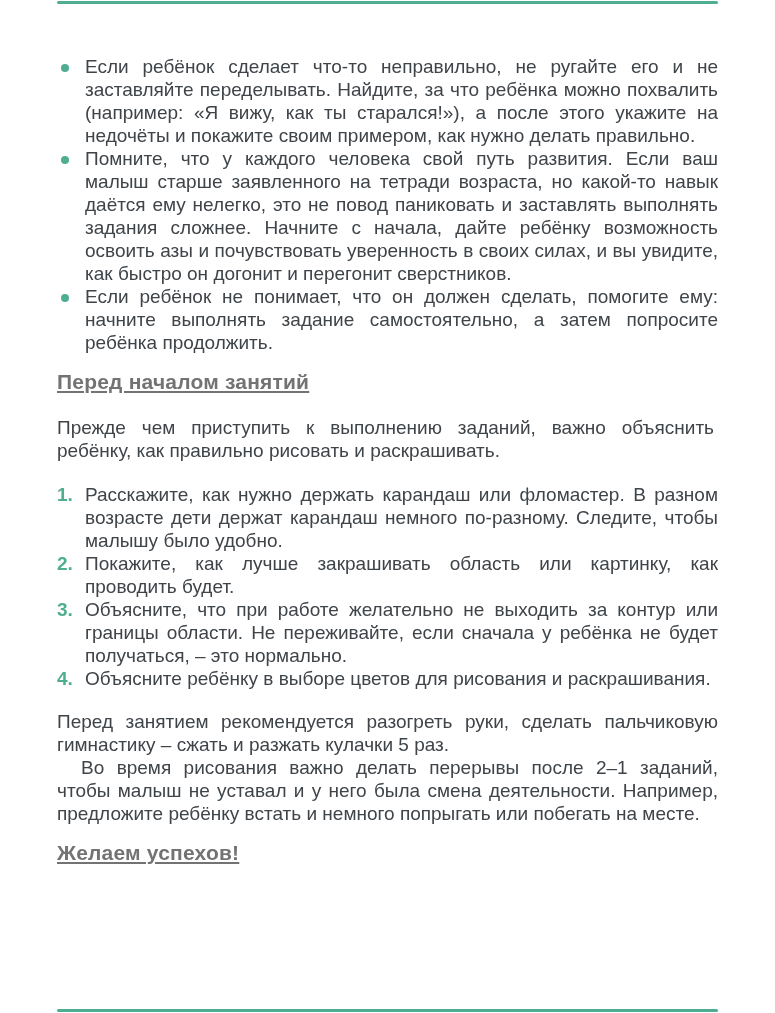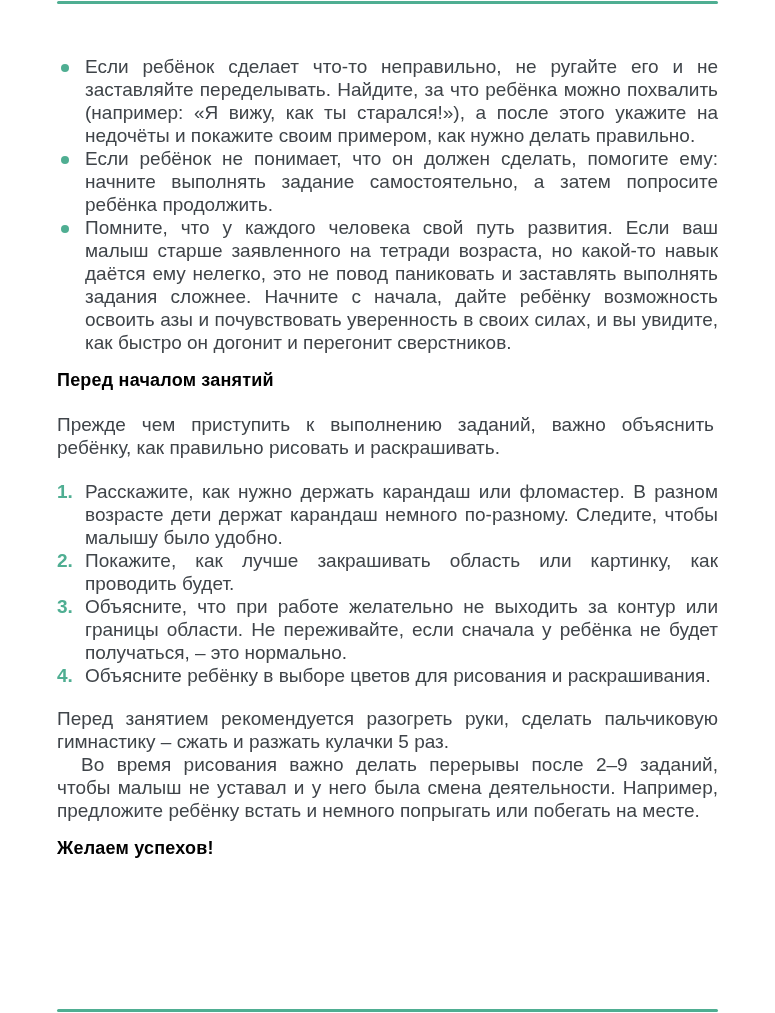--- a/index.html
+++ b/index.html
@@ -71,11 +71,11 @@
     </div>
     <div class="b-item body-text">
       <span class="dot"></span>
-      <span>Если ребёнок не понимает, что он должен сделать, помогите ему: начните выполнять задание самостоятельно, а затем попросите ребёнка продолжить.</span>
+      <span>Помните, что у каждого человека свой путь развития. Если ваш малыш старше заявленного на тетради возраста, но какой-то навык даётся ему нелегко, это не повод паниковать и заставлять выполнять задания сложнее. Начните с начала, дайте ребёнку возможность освоить азы и почувствовать уверенность в своих силах, и вы увидите, как быстро он догонит и перегонит сверстников.</span>
     </div>
     <div class="b-item body-text">
       <span class="dot"></span>
-      <span>Помните, что у каждого человека свой путь развития. Если ваш малыш старше заявленного на тетради возраста, но какой-то навык даётся ему нелегко, это не повод паниковать и заставлять выполнять задания сложнее. Начните с начала, дайте ребёнку возможность освоить азы и почувствовать уверенность в своих силах, и вы увидите, как быстро он догонит и перегонит сверстников.</span>
+      <span>Если ребёнок не понимает, что он должен сделать, помогите ему: начните выполнять задание самостоятельно, а затем попросите ребёнка продолжить.</span>
     </div>
   </div>
 

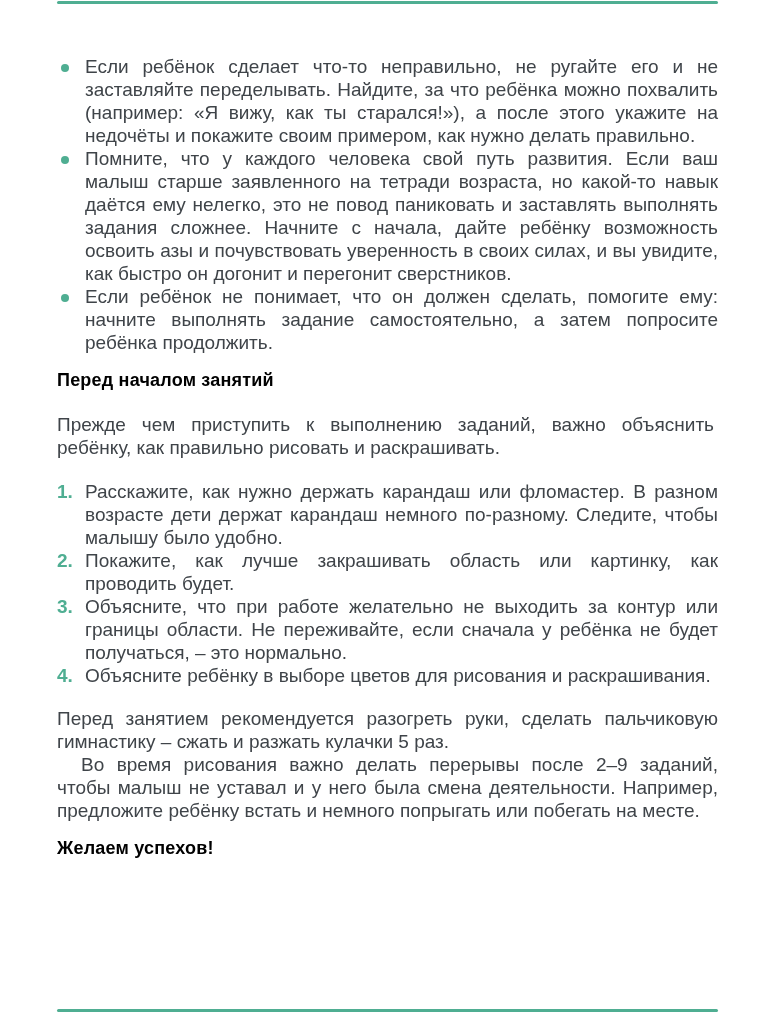--- a/index.html
+++ b/index.html
@@ -36,11 +36,12 @@
 
   
   .heading {
-    color: #000000;
+    color: #737373;
     font-weight: bold;
-    font-size: 18px;
+    font-size: 21px;
     letter-spacing: 0.2px;
     margin: 16px 0 0 0;
+    text-decoration: underline;
   }
   .closing-heading { }
 

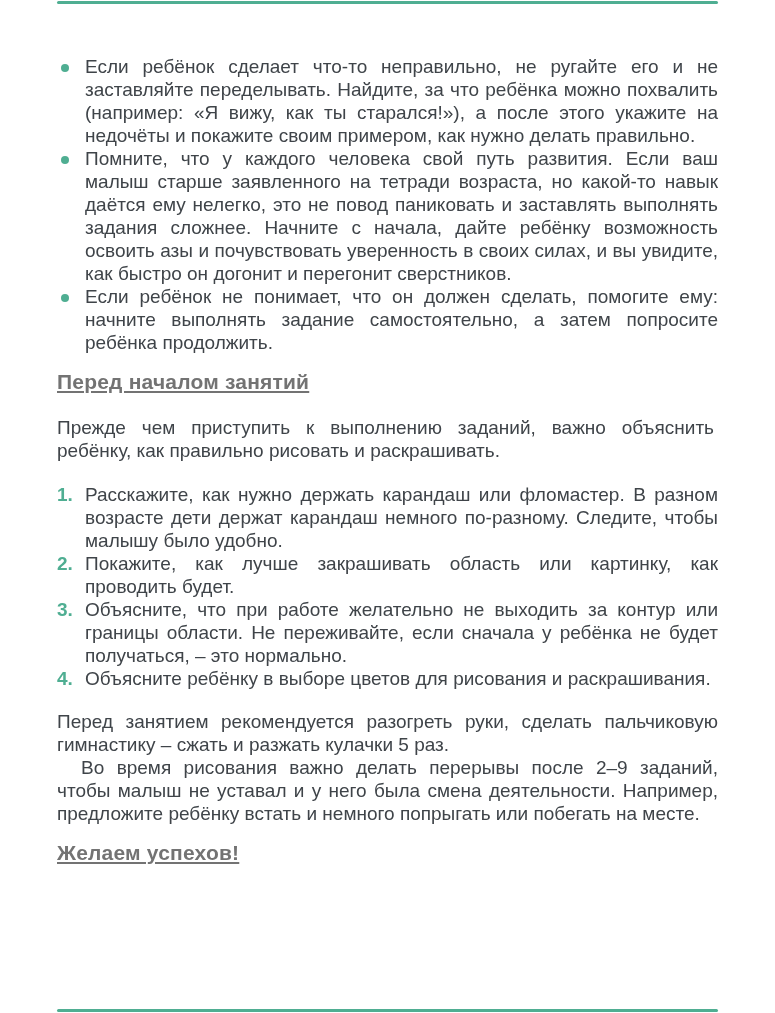--- a/index.html
+++ b/index.html
@@ -104,7 +104,7 @@
   </div>
 
   <p class="outro-para body-text">Перед занятием рекомендуется разогреть руки, сделать пальчиковую гимнастику – сжать и разжать кулачки 5 раз.</p>
-  <p class="outro-para follow body-text">Во время рисования важно делать перерывы после 2–9 заданий, чтобы малыш не уставал и у него была смена деятельности. Например, предложите ребёнку встать и немного попрыгать или побегать на месте.</p>
+  <p class="outro-para follow body-text">Во время рисования важно делать перерывы после 2–1 заданий, чтобы малыш не уставал и у него была смена деятельности. Например, предложите ребёнку встать и немного попрыгать или побегать на месте.</p>
 
   <h2 class="heading closing-heading">Желаем успехов!</h2>
 

